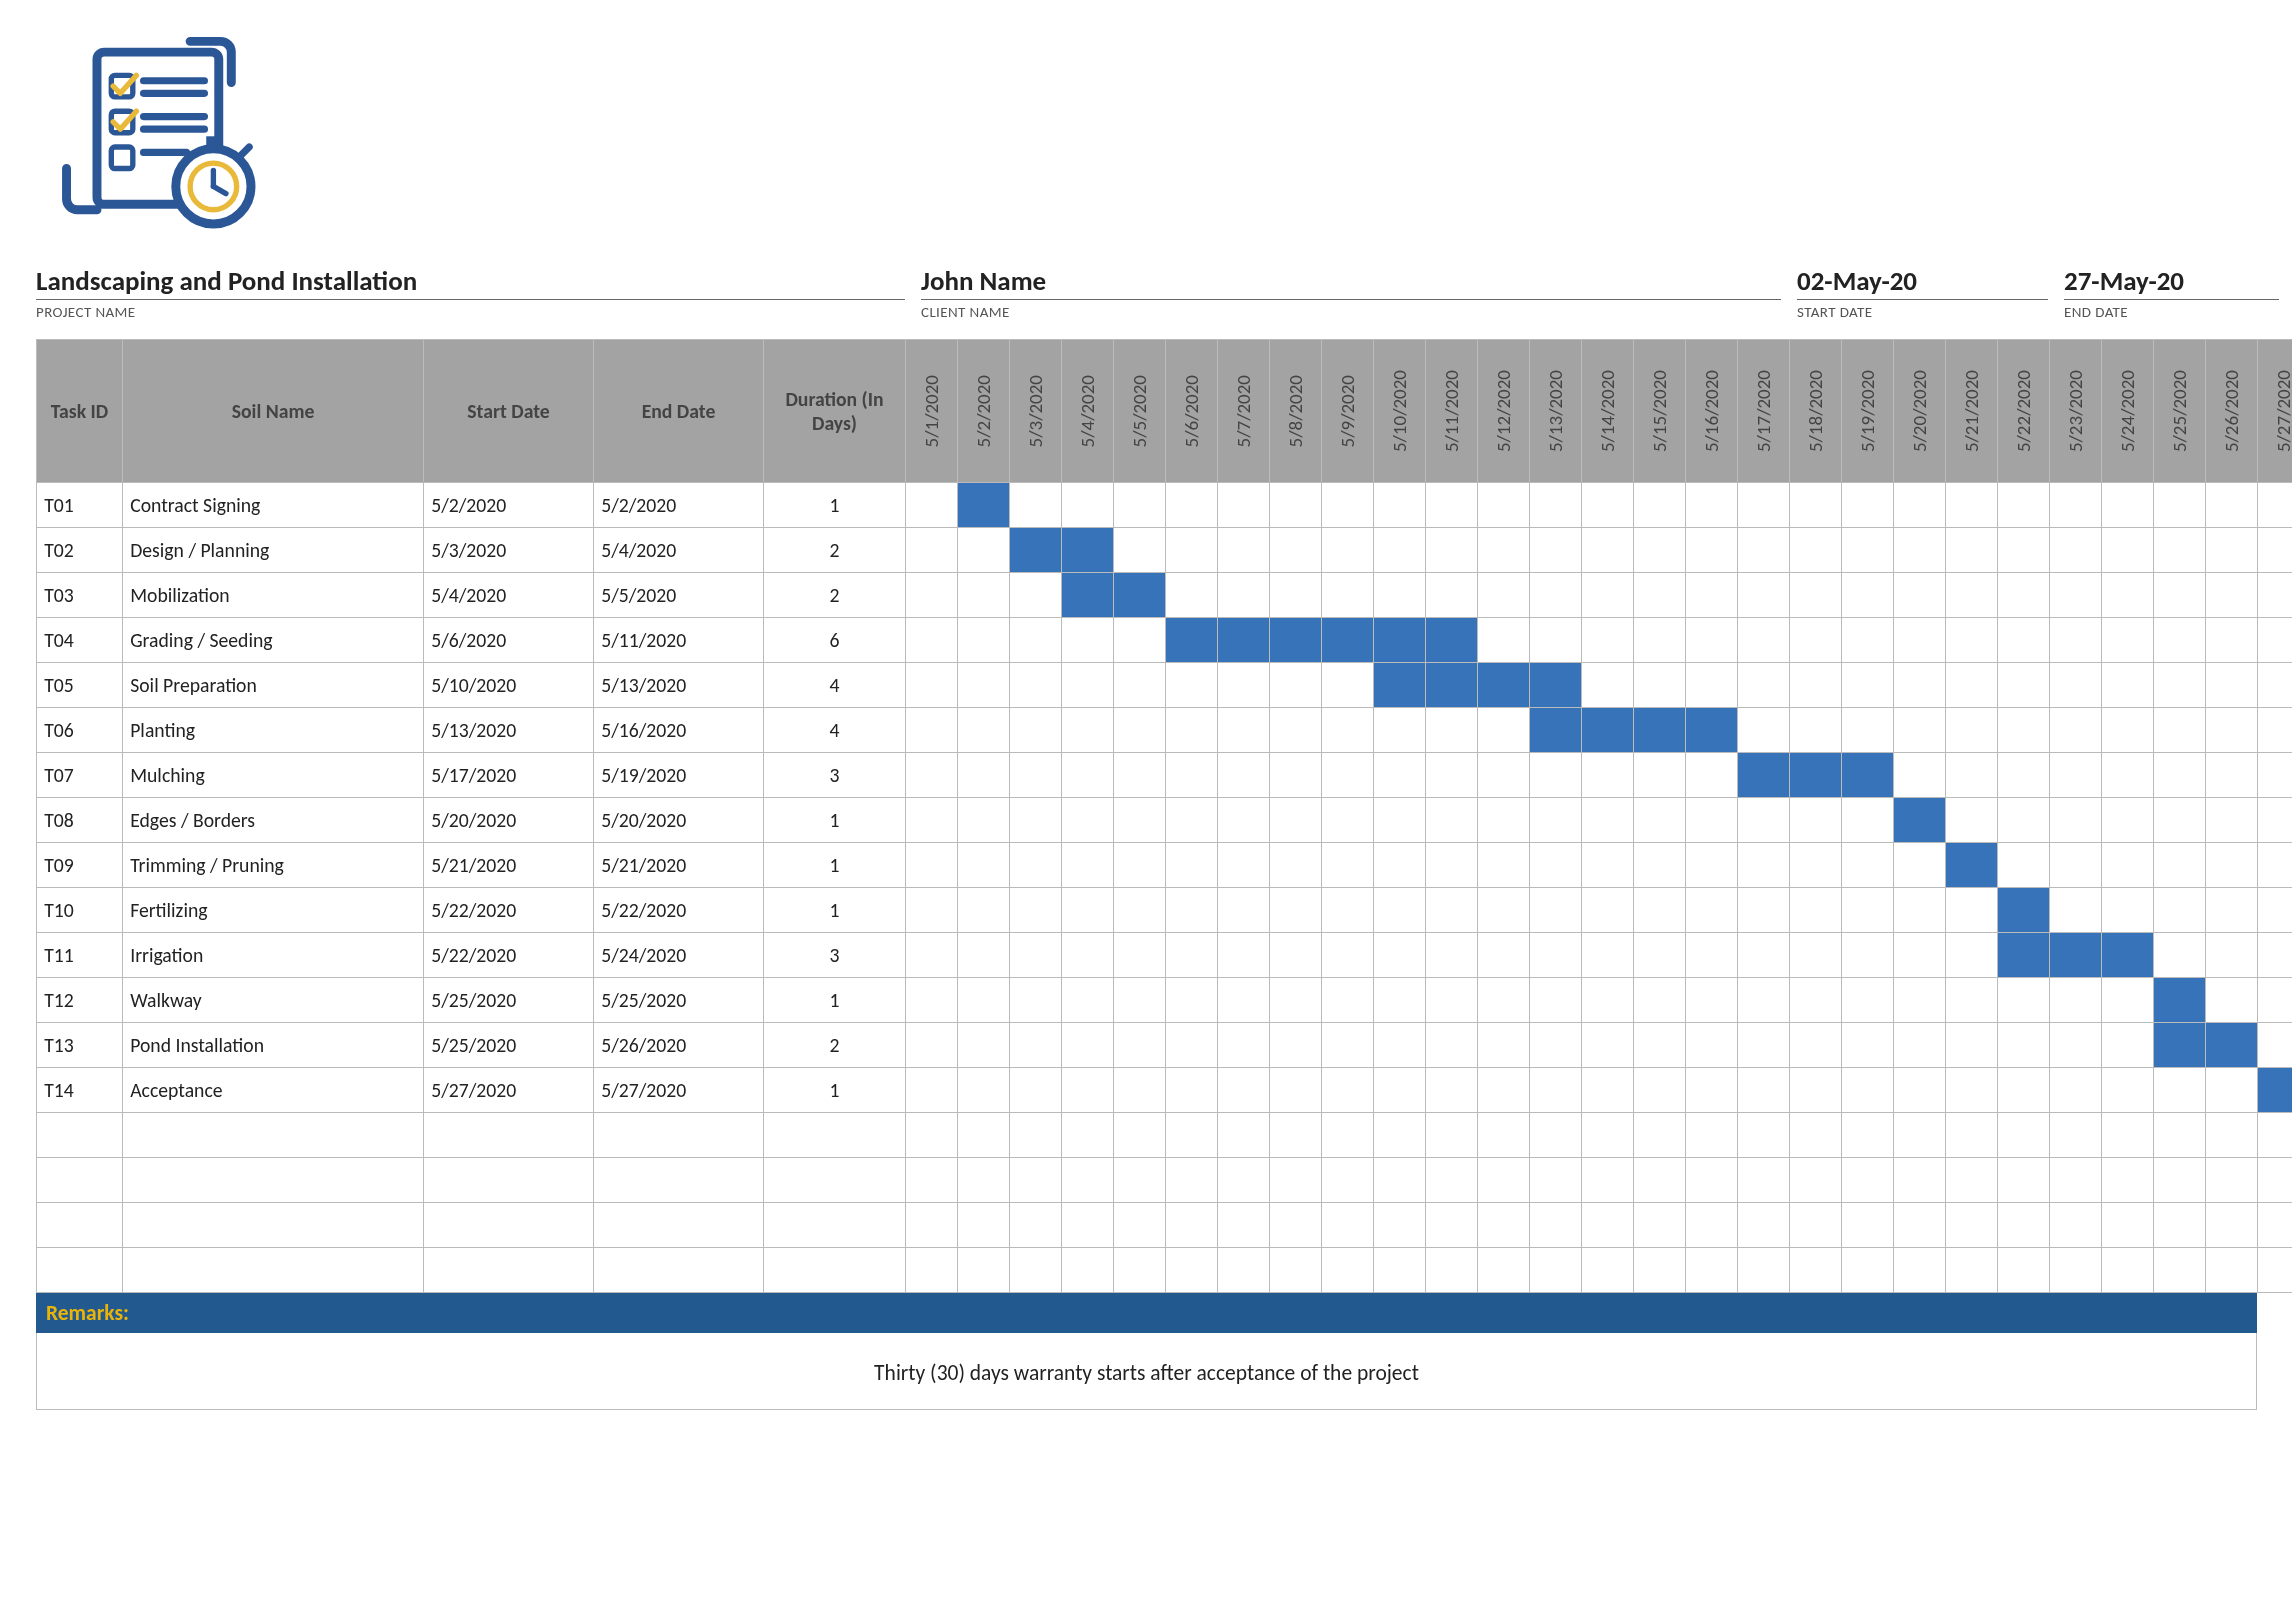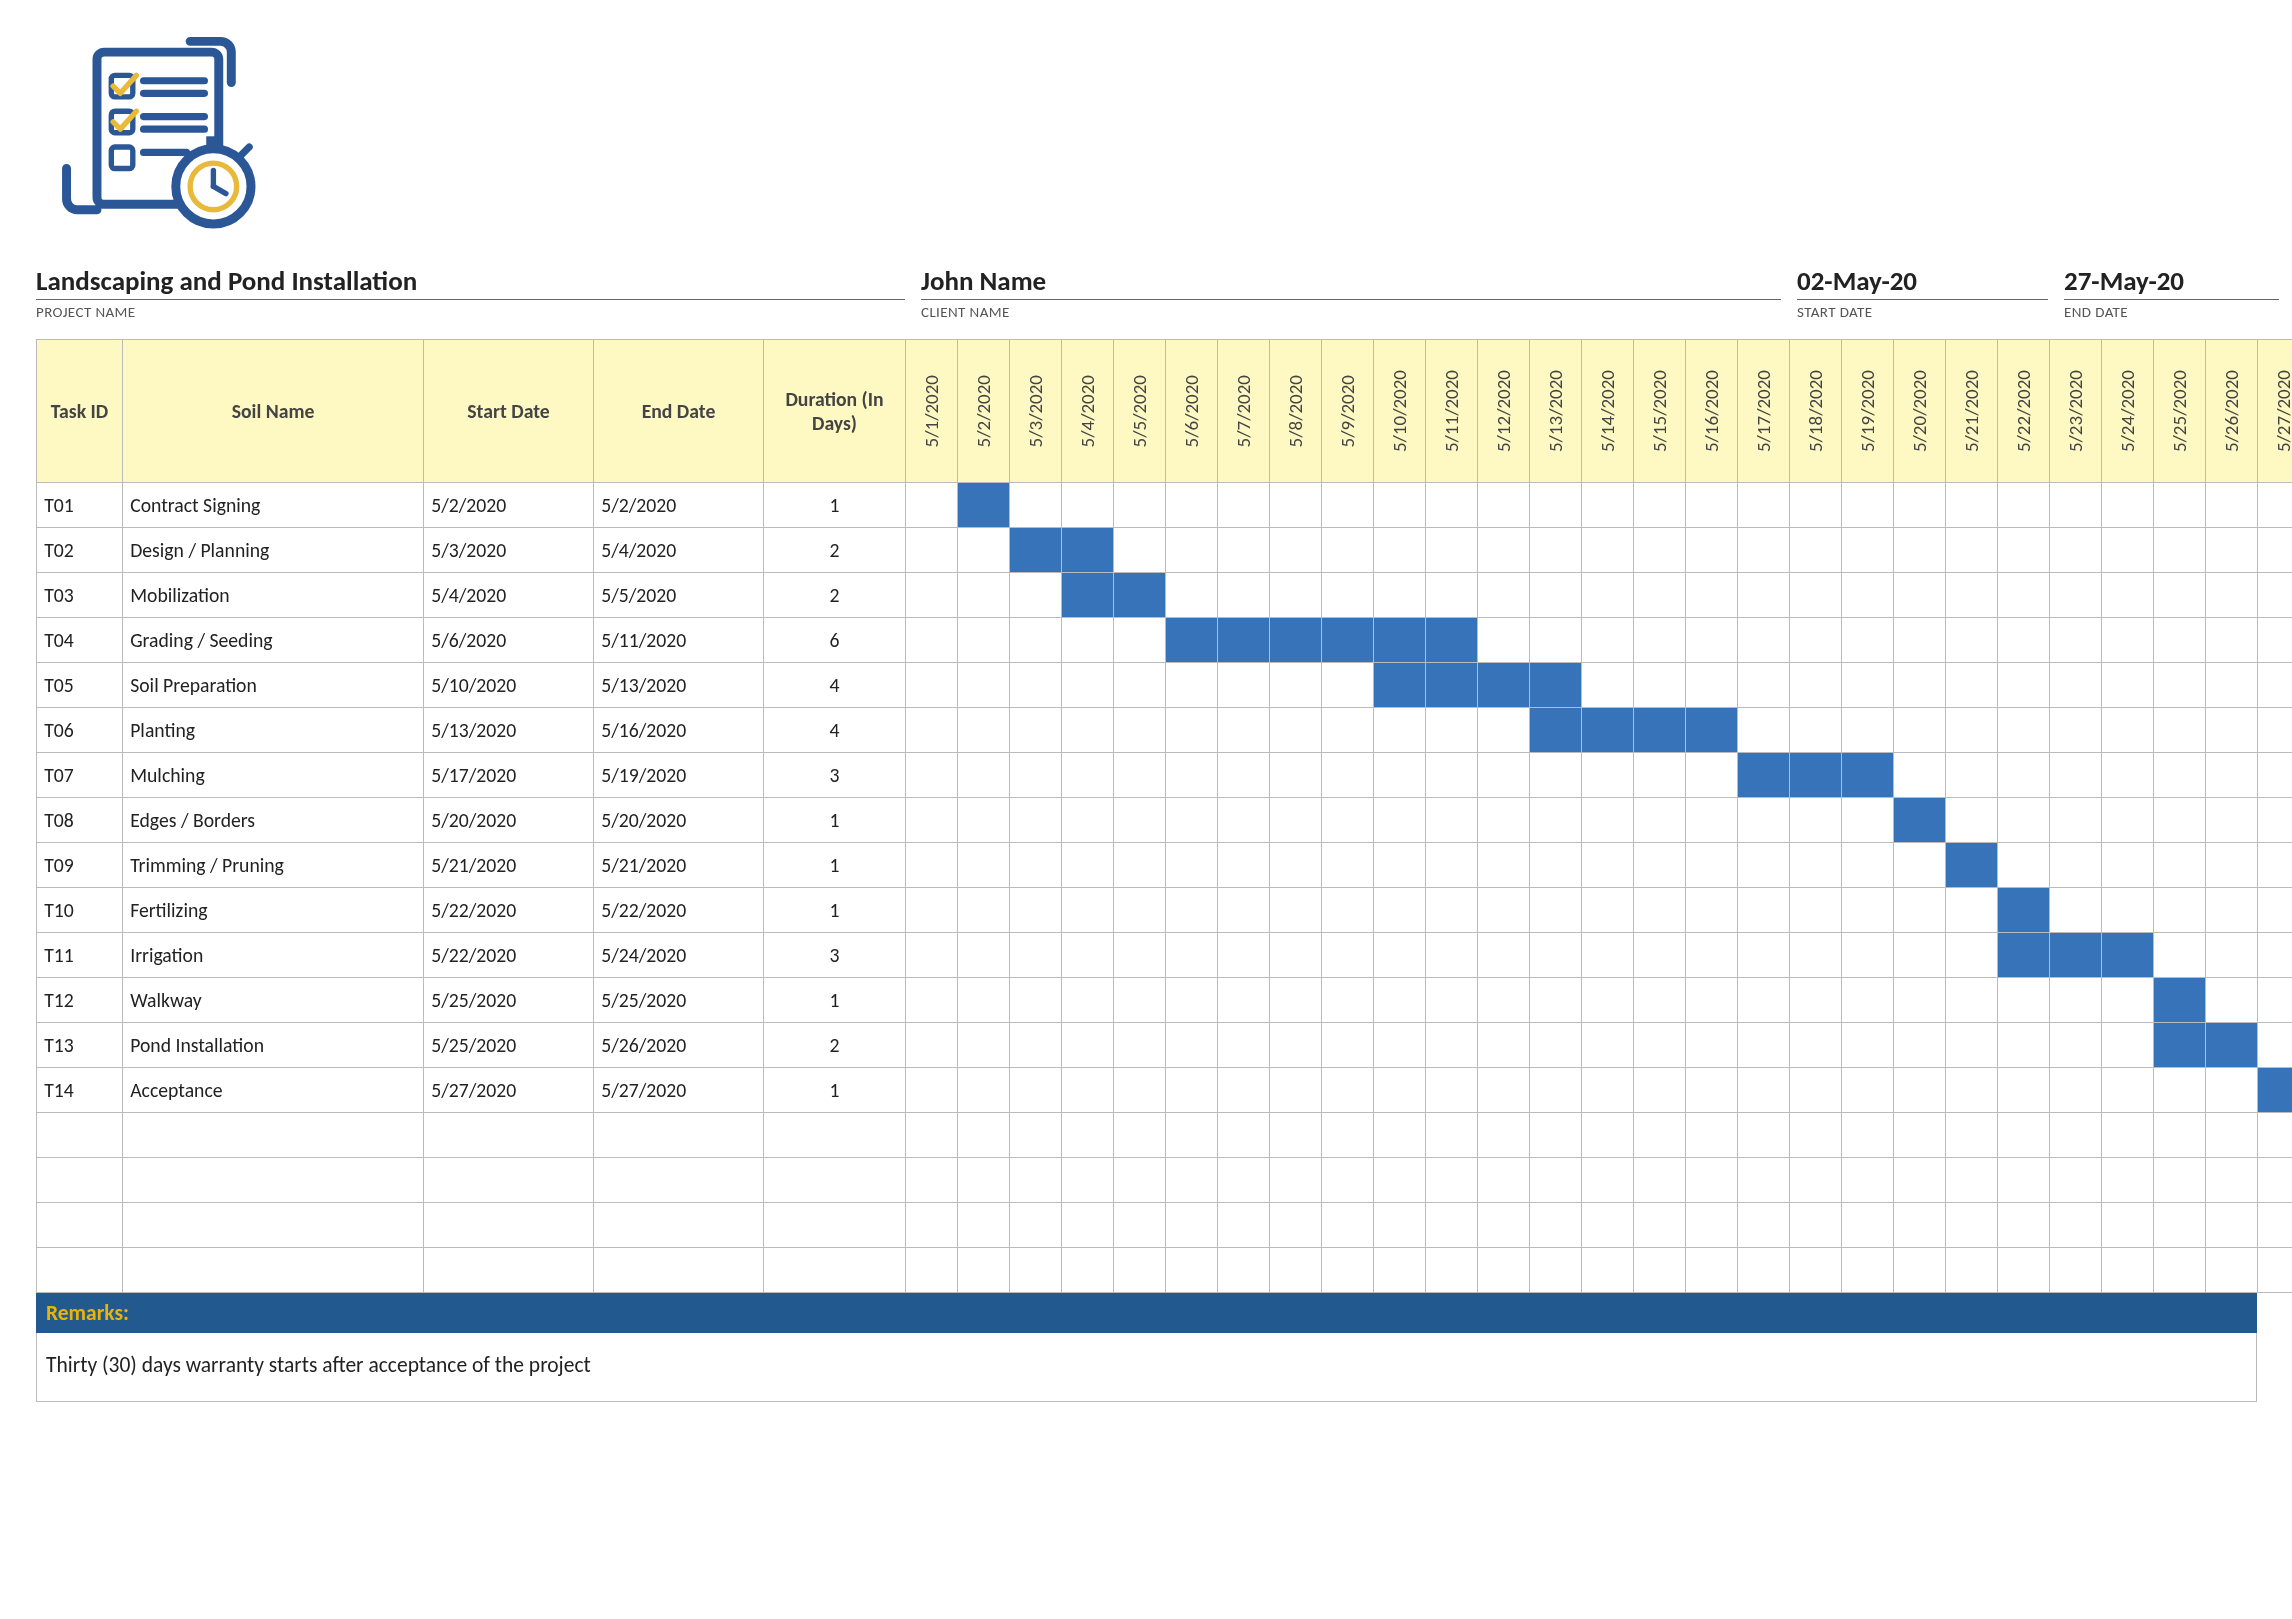--- a/index.html
+++ b/index.html
@@ -17,7 +17,7 @@
   .meta-lab { font-size: 15px; color: #555; letter-spacing: 0.4px; padding-top: 3.6px; }
   table.gantt { border-collapse: collapse; width: 100%; table-layout: fixed; }
   table.gantt th, table.gantt td { border: 0.9px solid #bbb; font-size: 19.7px; }
-  table.gantt thead th { background: #fef9c3; color: #444; font-weight: 600; font-size: 19.7px; padding: 5.4px 3.6px; vertical-align: middle; height: 143px; }
+  table.gantt thead th { background: #a3a3a3; color: #444; font-weight: 600; font-size: 19.7px; padding: 5.4px 3.6px; vertical-align: middle; height: 143px; }
   table.gantt thead th.rot > div { writing-mode: vertical-rl; transform: rotate(180deg); margin: 0 auto; font-size: 19px; font-weight: 400; }
   table.gantt tbody td { height: 45px; padding: 0 7.2px; vertical-align: middle; }
   table.gantt tbody td.day { padding: 0; }

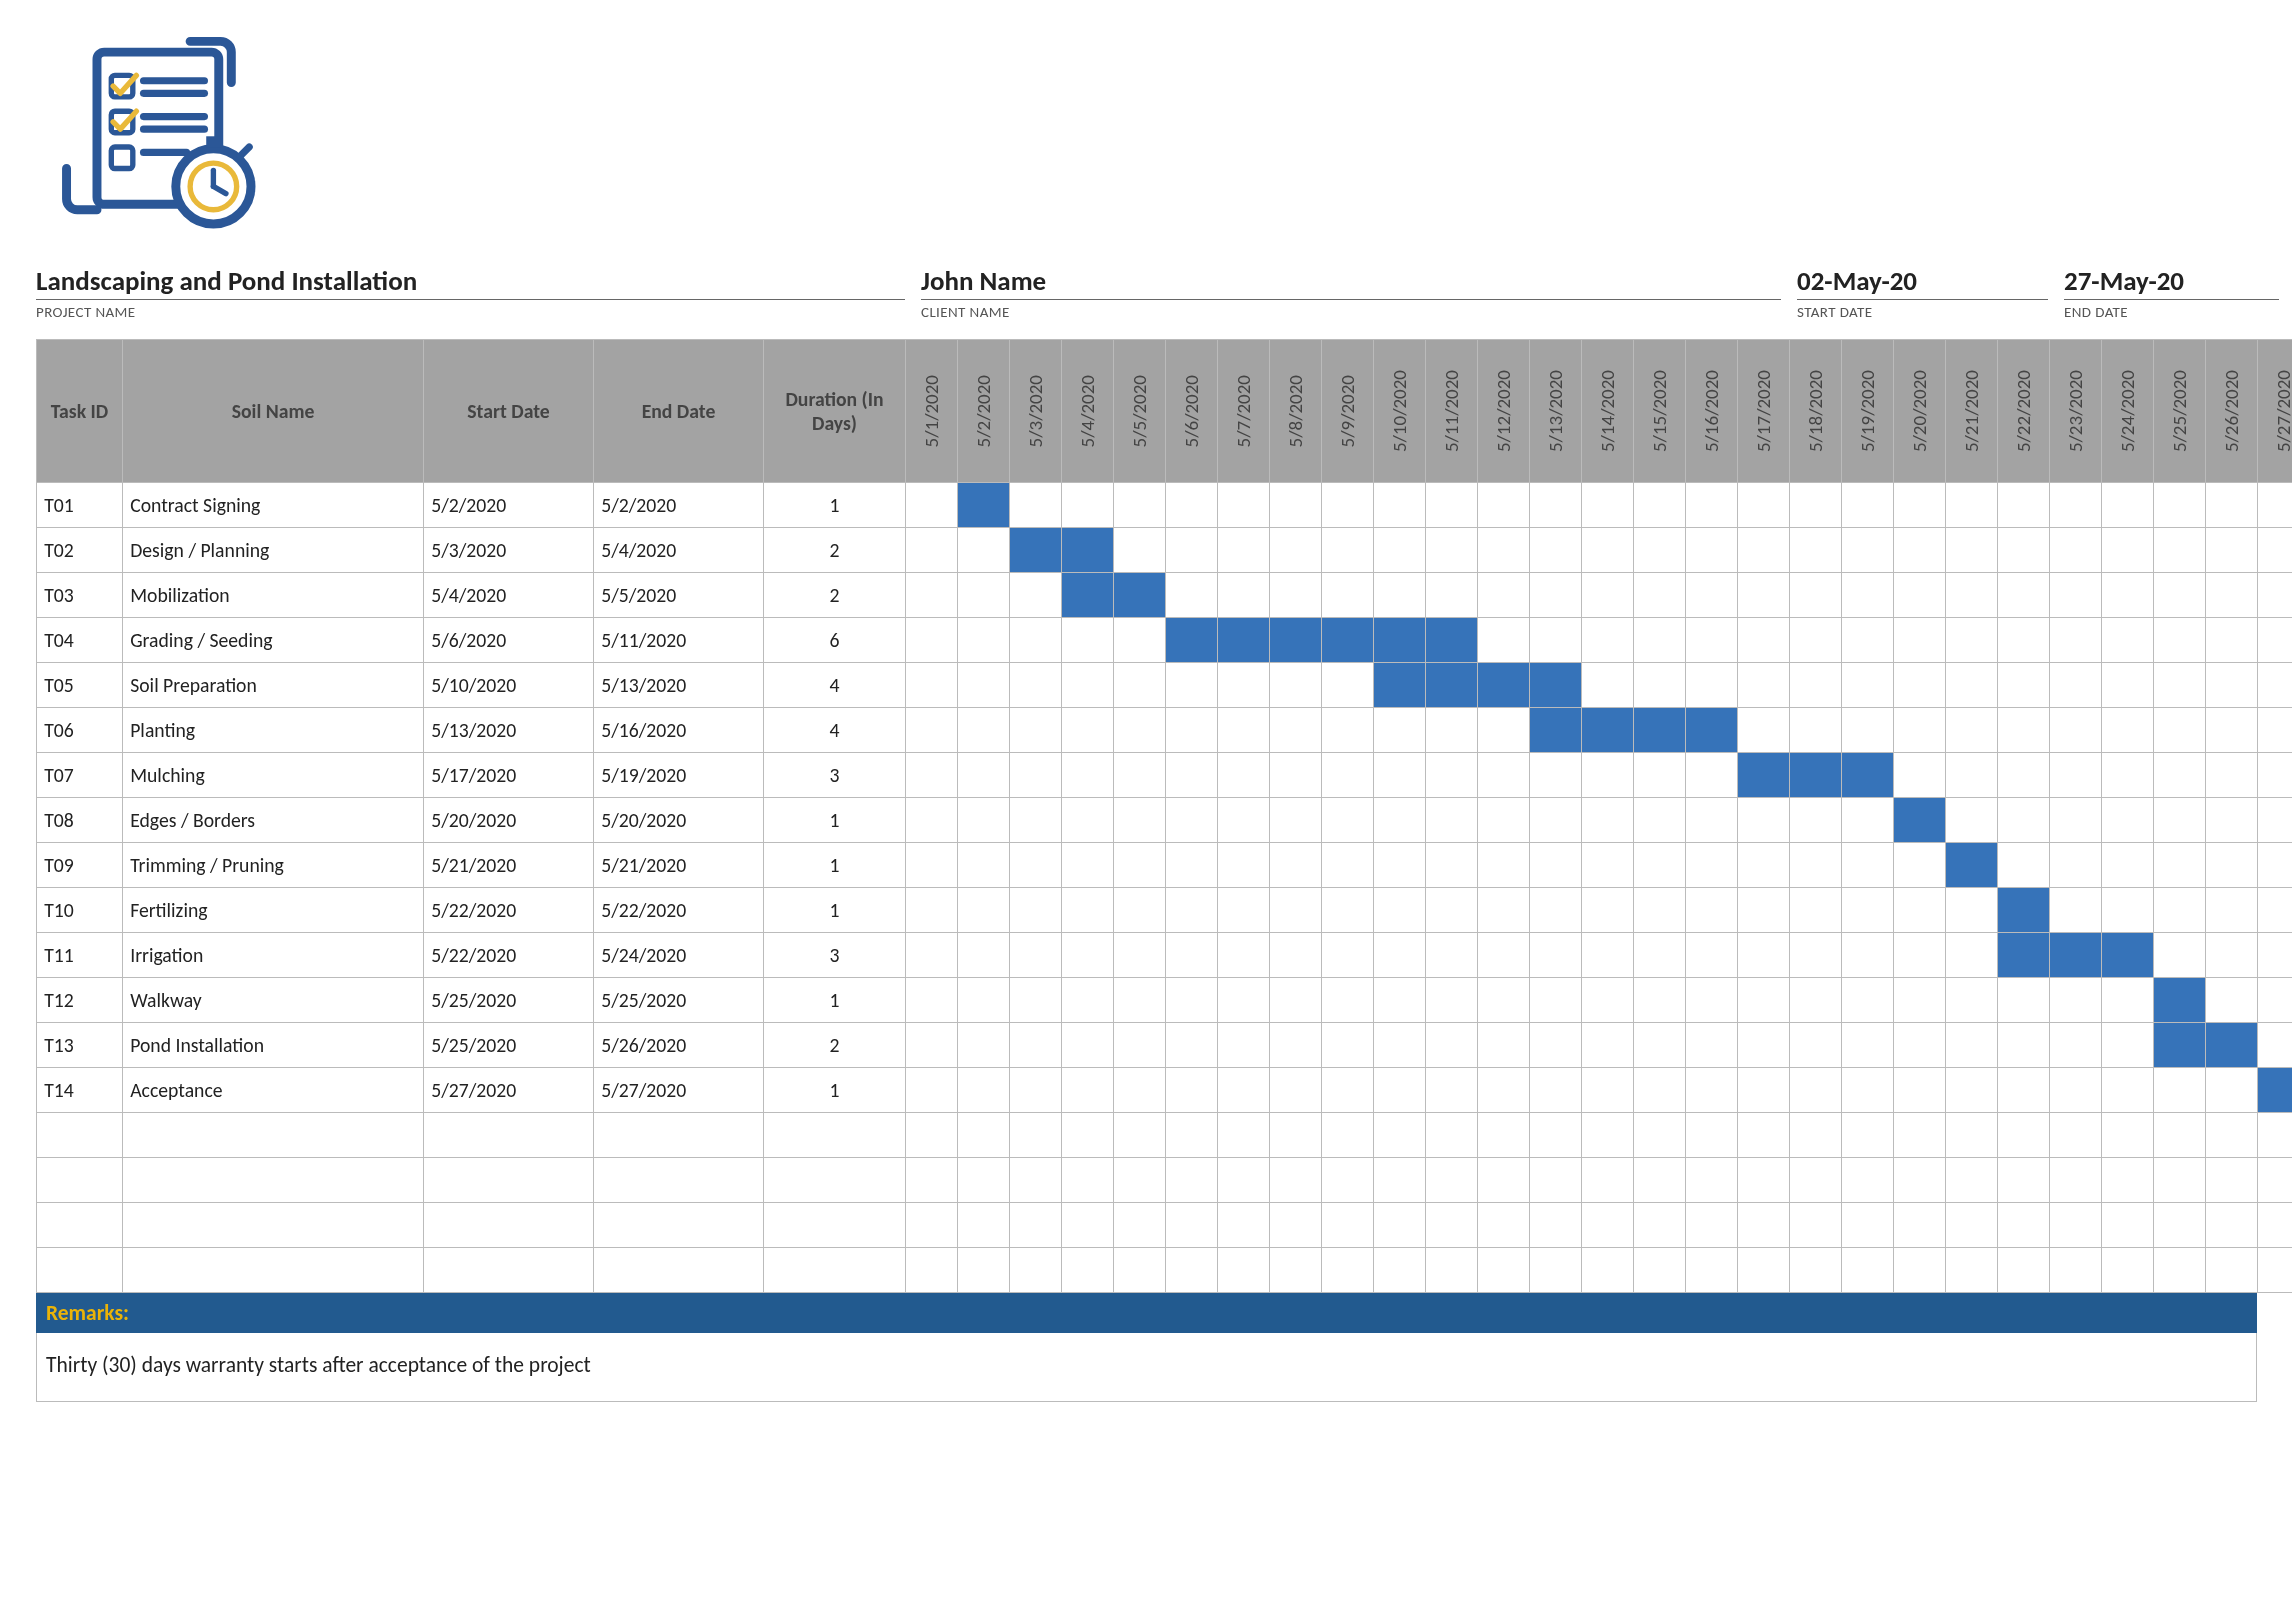--- a/index.html
+++ b/index.html
@@ -30,7 +30,7 @@
   .filled { background: #3673b9; }
   .ctr { text-align: center; }
   .remarks-hdr { background: #225a8f; color: #eab308; font-weight: 700; font-size: 21.5px; padding: 6px 9px; border: 0.9px solid #225a8f; }
-  .remarks-body { border: 0.9px solid #bbb; border-top: none; font-size: 21.5px; padding: 19px 9px 23px 9px; }
+  .remarks-body { border: 0.9px solid #bbb; border-top: none; font-size: 21.5px; padding: 27px 9px 23px 9px; text-align: center; }
 </style>
 </head>
 <body>

